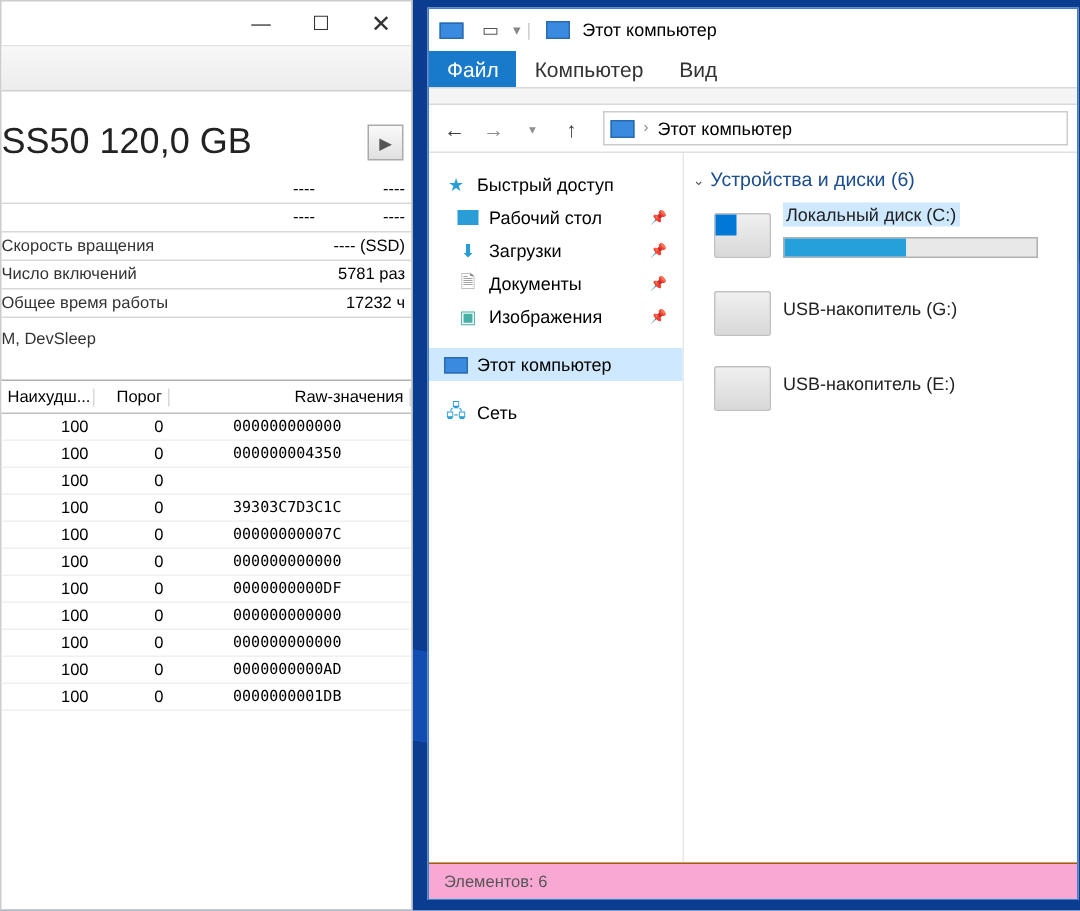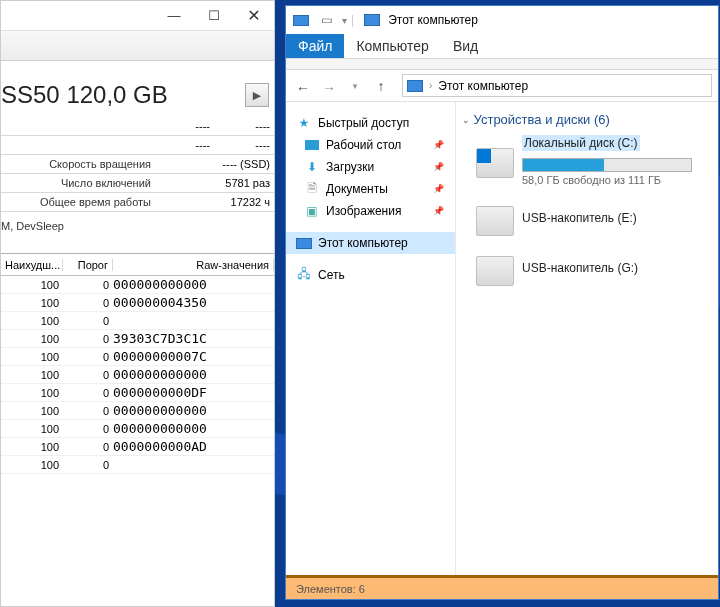--- a/index.html
+++ b/index.html
@@ -17,7 +17,7 @@
 .play-btn { width: 24px; height: 24px; border: 1px solid #aaa; background: linear-gradient(#fafafa,#e0e0e0); display: flex; align-items: center; justify-content: center; font-size: 11px; color: #555; }
 .info-table { font-size: 11px; }
 .info-row { display: flex; border-bottom: 1px solid #d8d8d8; height: 19px; align-items: center; }
-.info-label { flex: 1.2; text-align: right; padding-right: 3px; color: #333; white-space: nowrap; overflow: hidden;}
+.info-label { flex: 1.2; text-align: left; padding-right: 3px; color: #333; white-space: nowrap; overflow: hidden;}
 .info-val1 { width: 60px; text-align: right; padding-right: 4px; }
 .info-val2 { width: 60px; text-align: right; padding-right: 4px; }
 .features { font-size: 11px; padding: 8px 4px 4px 0; color: #333; white-space: nowrap; overflow: hidden;}

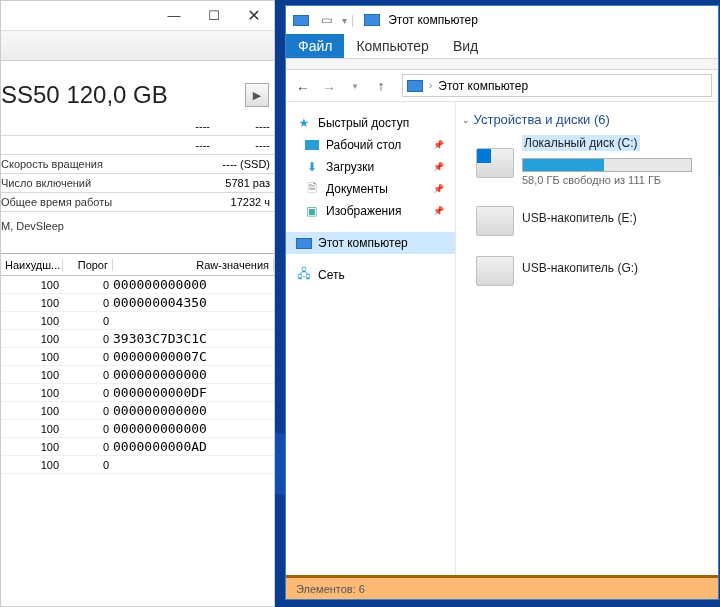--- a/index.html
+++ b/index.html
@@ -265,7 +265,6 @@
       <div class="drive-name sel">Локальный диск (C:)</div><div class="capacity-bar">
                 <div class="capacity-fill" style="width:48%"></div>
               </div>
-           <div class="drive-free">58,0 ГБ свободно из 111 ГБ</div>
     </div>
           </div>
           <div class="drive-item">

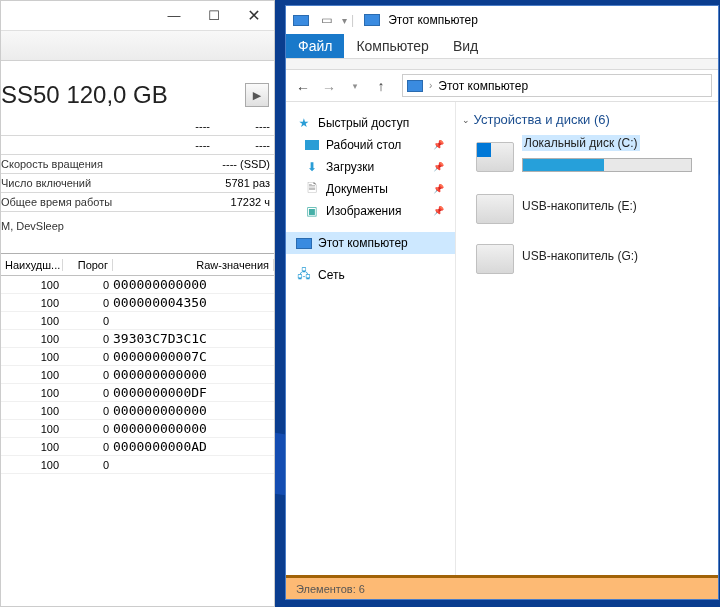--- a/index.html
+++ b/index.html
@@ -270,13 +270,13 @@
           <div class="drive-item">
             <div class="drive-icon hdd"></div>
     <div class="drive-info">
-      <div class="drive-name">USB-накопитель (E:)</div>
+      <div class="drive-name">USB-накопитель (G:)</div>
     </div>
           </div>
           <div class="drive-item">
             <div class="drive-icon hdd"></div>
     <div class="drive-info">
-      <div class="drive-name">USB-накопитель (G:)</div>
+      <div class="drive-name">USB-накопитель (E:)</div>
     </div>
           </div>
         </div>

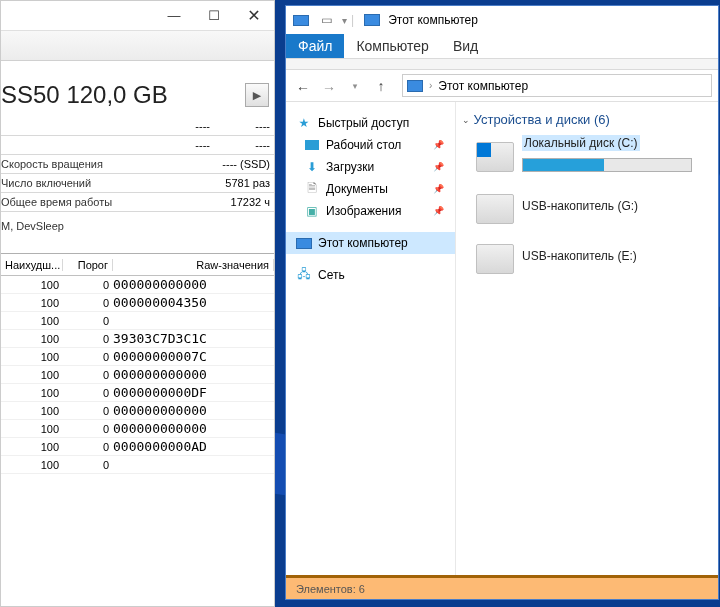--- a/index.html
+++ b/index.html
@@ -28,7 +28,7 @@
 .smart-row { display: flex; height: 18px; align-items: center; border-bottom: 1px solid #f0f0f0; }
 .sr1 { width: 62px; text-align: right; padding-right: 4px; } 
 .sr2 { width: 50px; text-align: right; padding-right: 4px; } 
-.sr3 { flex: 1; text-align: left; padding-right: 4px; font-family: Consolas, monospace; font-size: 13px; }
+.sr3 { flex: 1; text-align: center; padding-right: 4px; font-family: Consolas, monospace; font-size: 10px; }
 
 
 .win-right { position: absolute; left: 285px; top: 5px; width: 434px; height: 595px; background: #fff; border: 1px solid #4a7dc7; display: flex; flex-direction: column; }

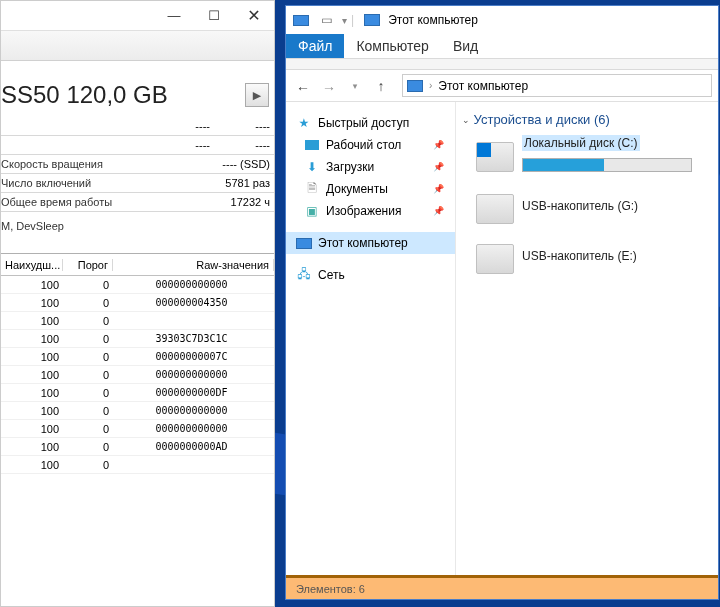--- a/index.html
+++ b/index.html
@@ -175,6 +175,7 @@
         <div class="smart-row">
           <div class="sr1">100</div>
     <div class="sr2">0</div>
+    <div class="sr3">0000000001DB</div>
         </div>
       </div>
   </div>

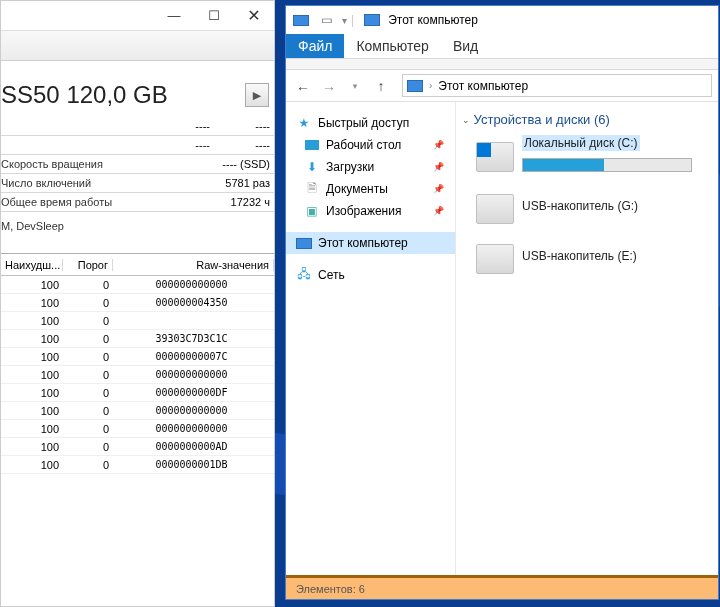--- a/index.html
+++ b/index.html
@@ -71,7 +71,7 @@
 .capacity-bar { width: 170px; height: 14px; border: 1px solid #b0b0b0; background: #e8e8e8; margin: 2px 0; position: relative;}
 .capacity-fill { height: 100%; background: #26a0da; }
 .drive-free { font-size: 11px; color: #666; }
-.statusbar { height: 24px; border-top: 3px solid #a16207; display: flex; align-items: center; padding: 0 10px; font-size: 11px; color: #555; background: #fdba74;}
+.statusbar { height: 24px; border-top: 1px solid #a16207; display: flex; align-items: center; padding: 0 10px; font-size: 11px; color: #555; background: #f9a8d4;}
 </style>
 </head>
 <body>

